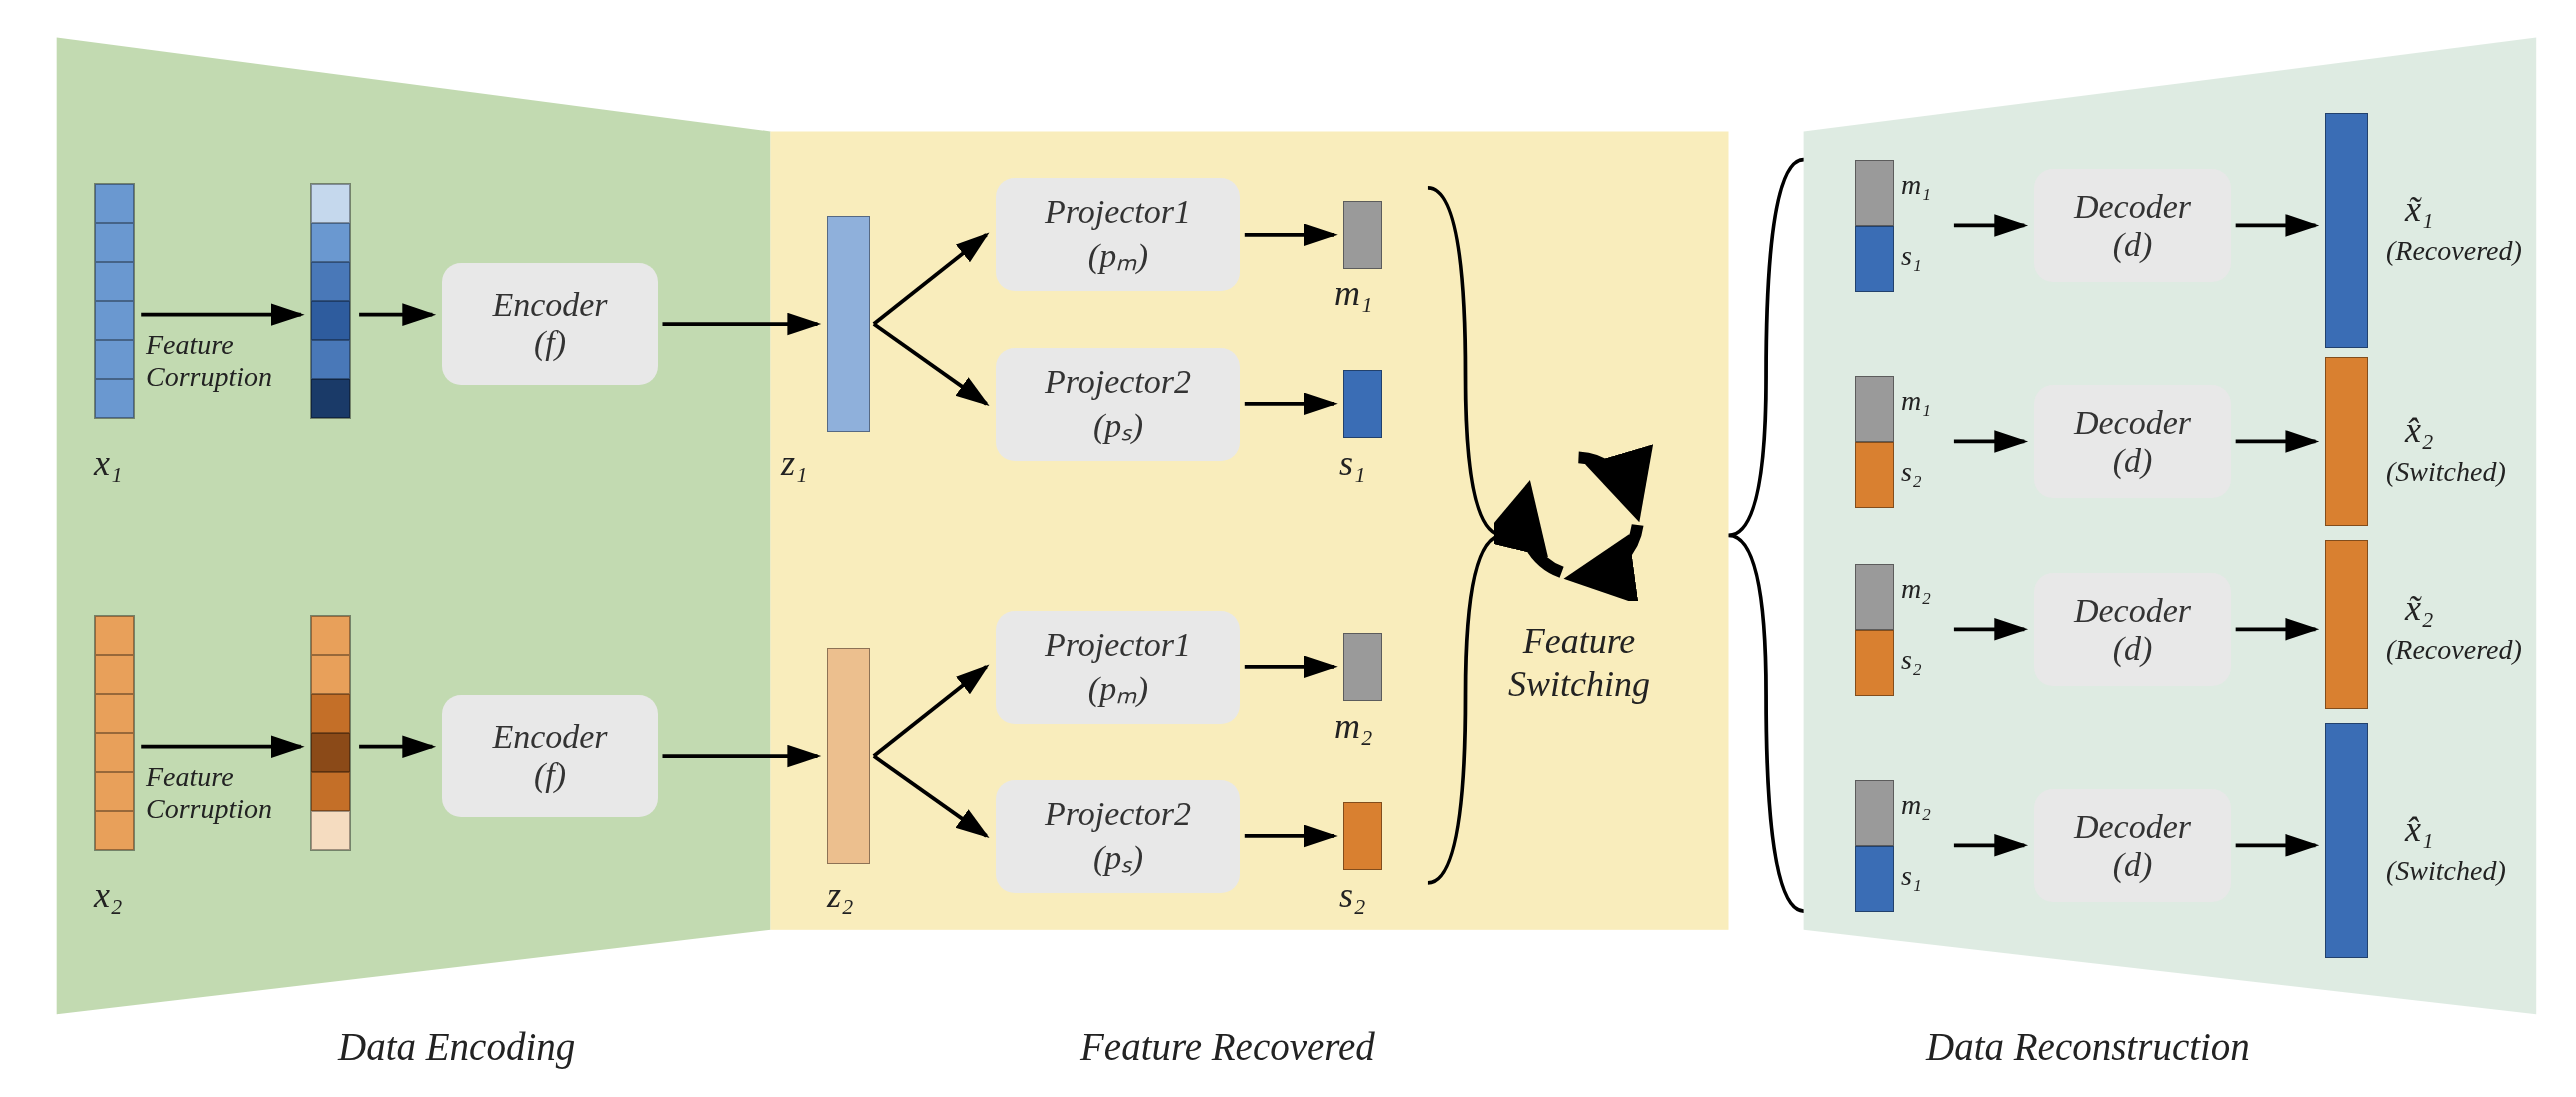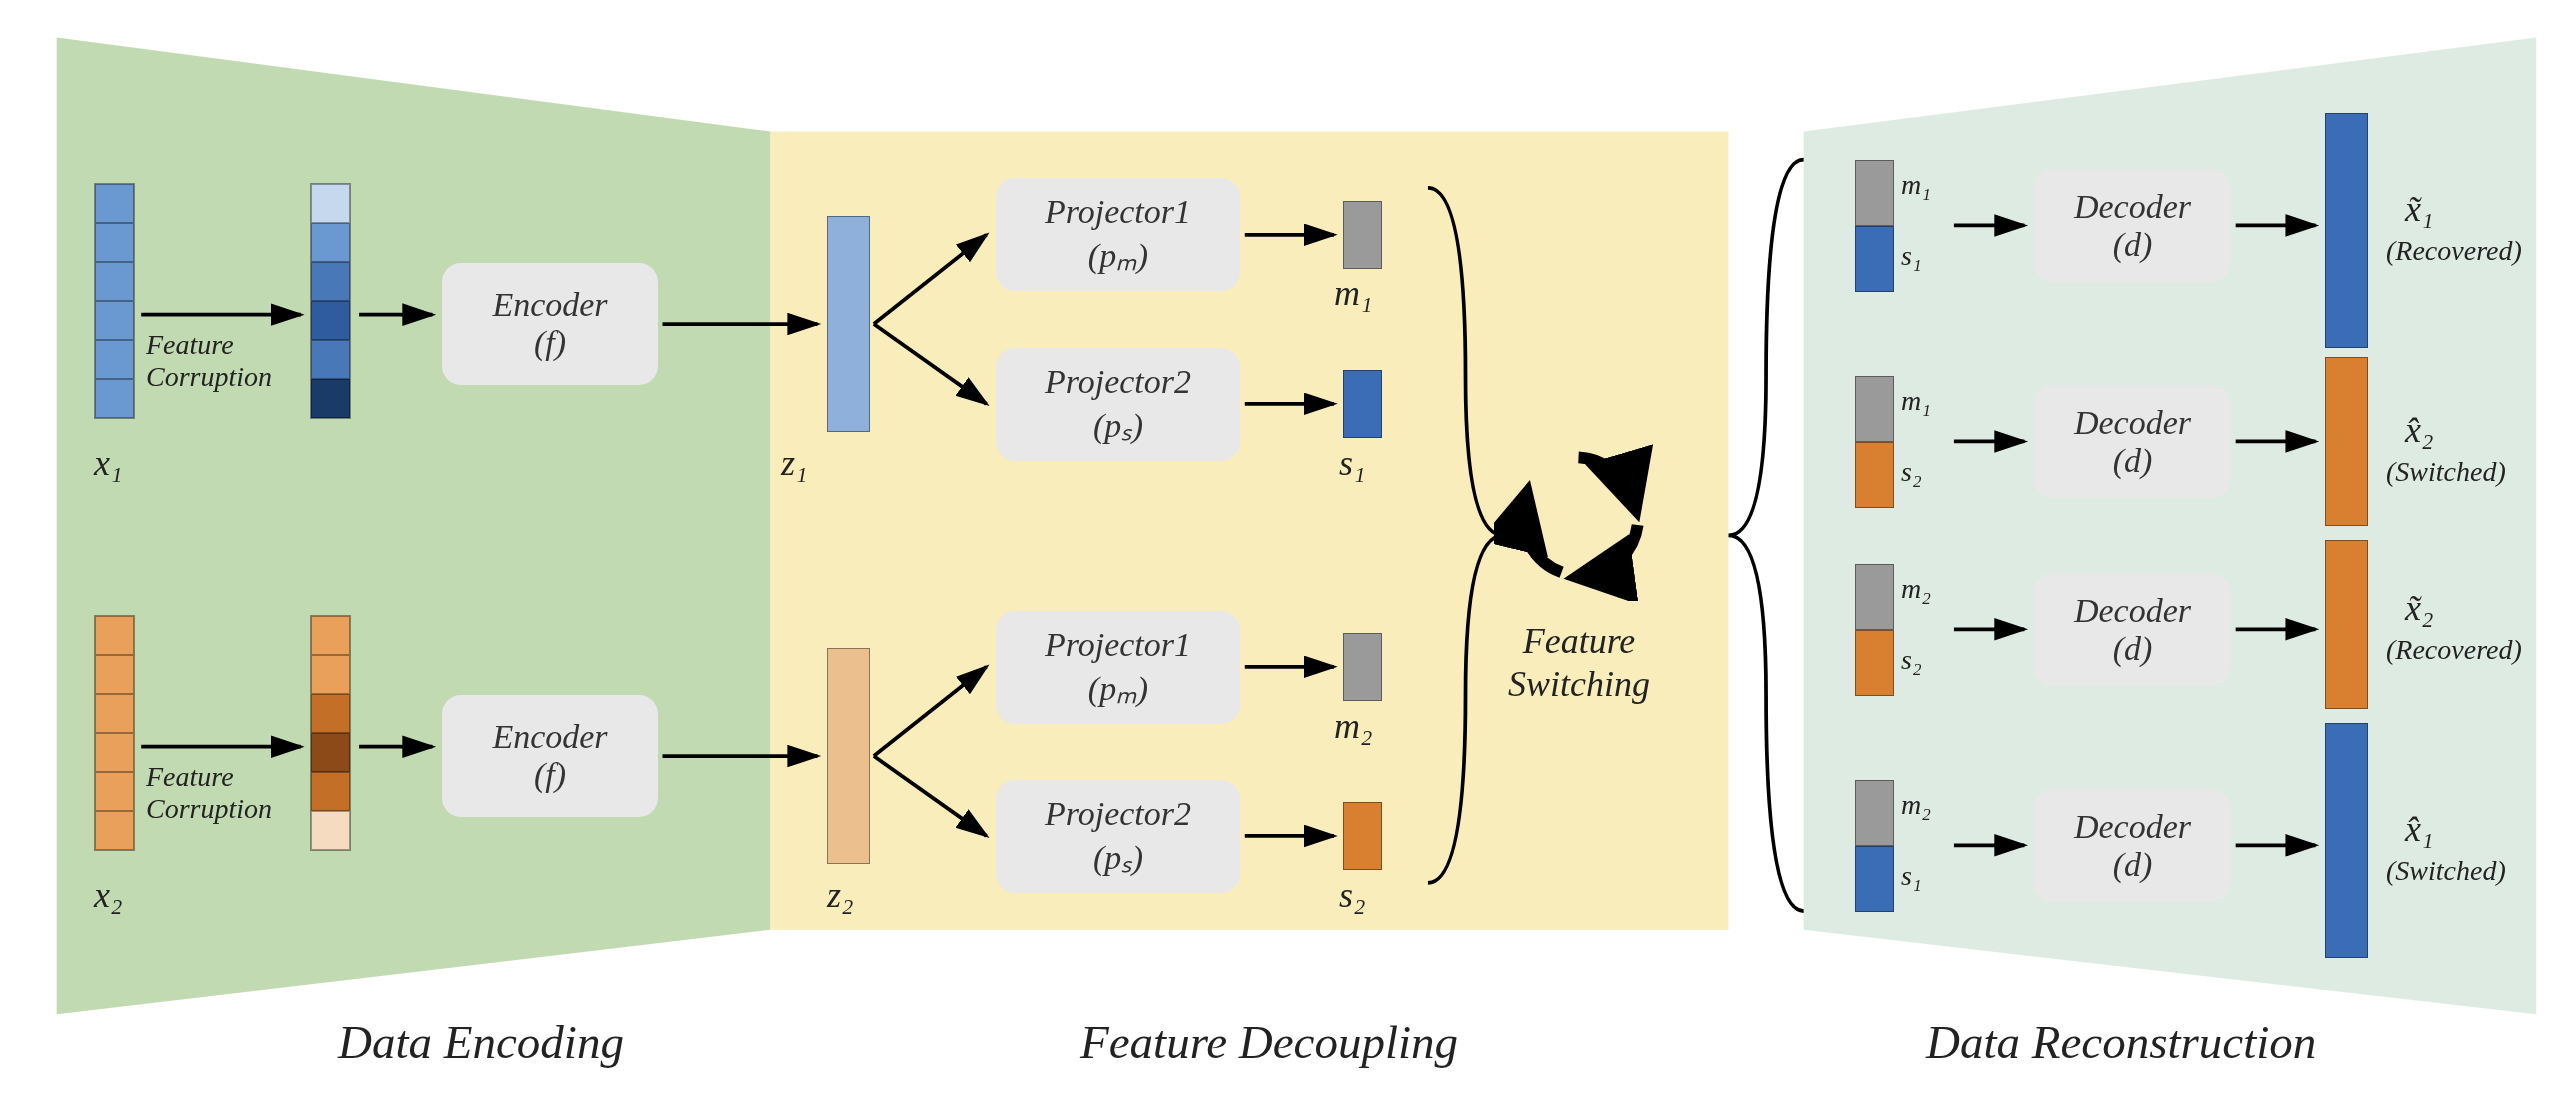--- a/index.html
+++ b/index.html
@@ -13,7 +13,7 @@
   }
   .stage-label {
     position: absolute;
-    font-size: 47px;
+    font-size: 39px;
     color: #222;
     font-style: italic;
     bottom: 28px;

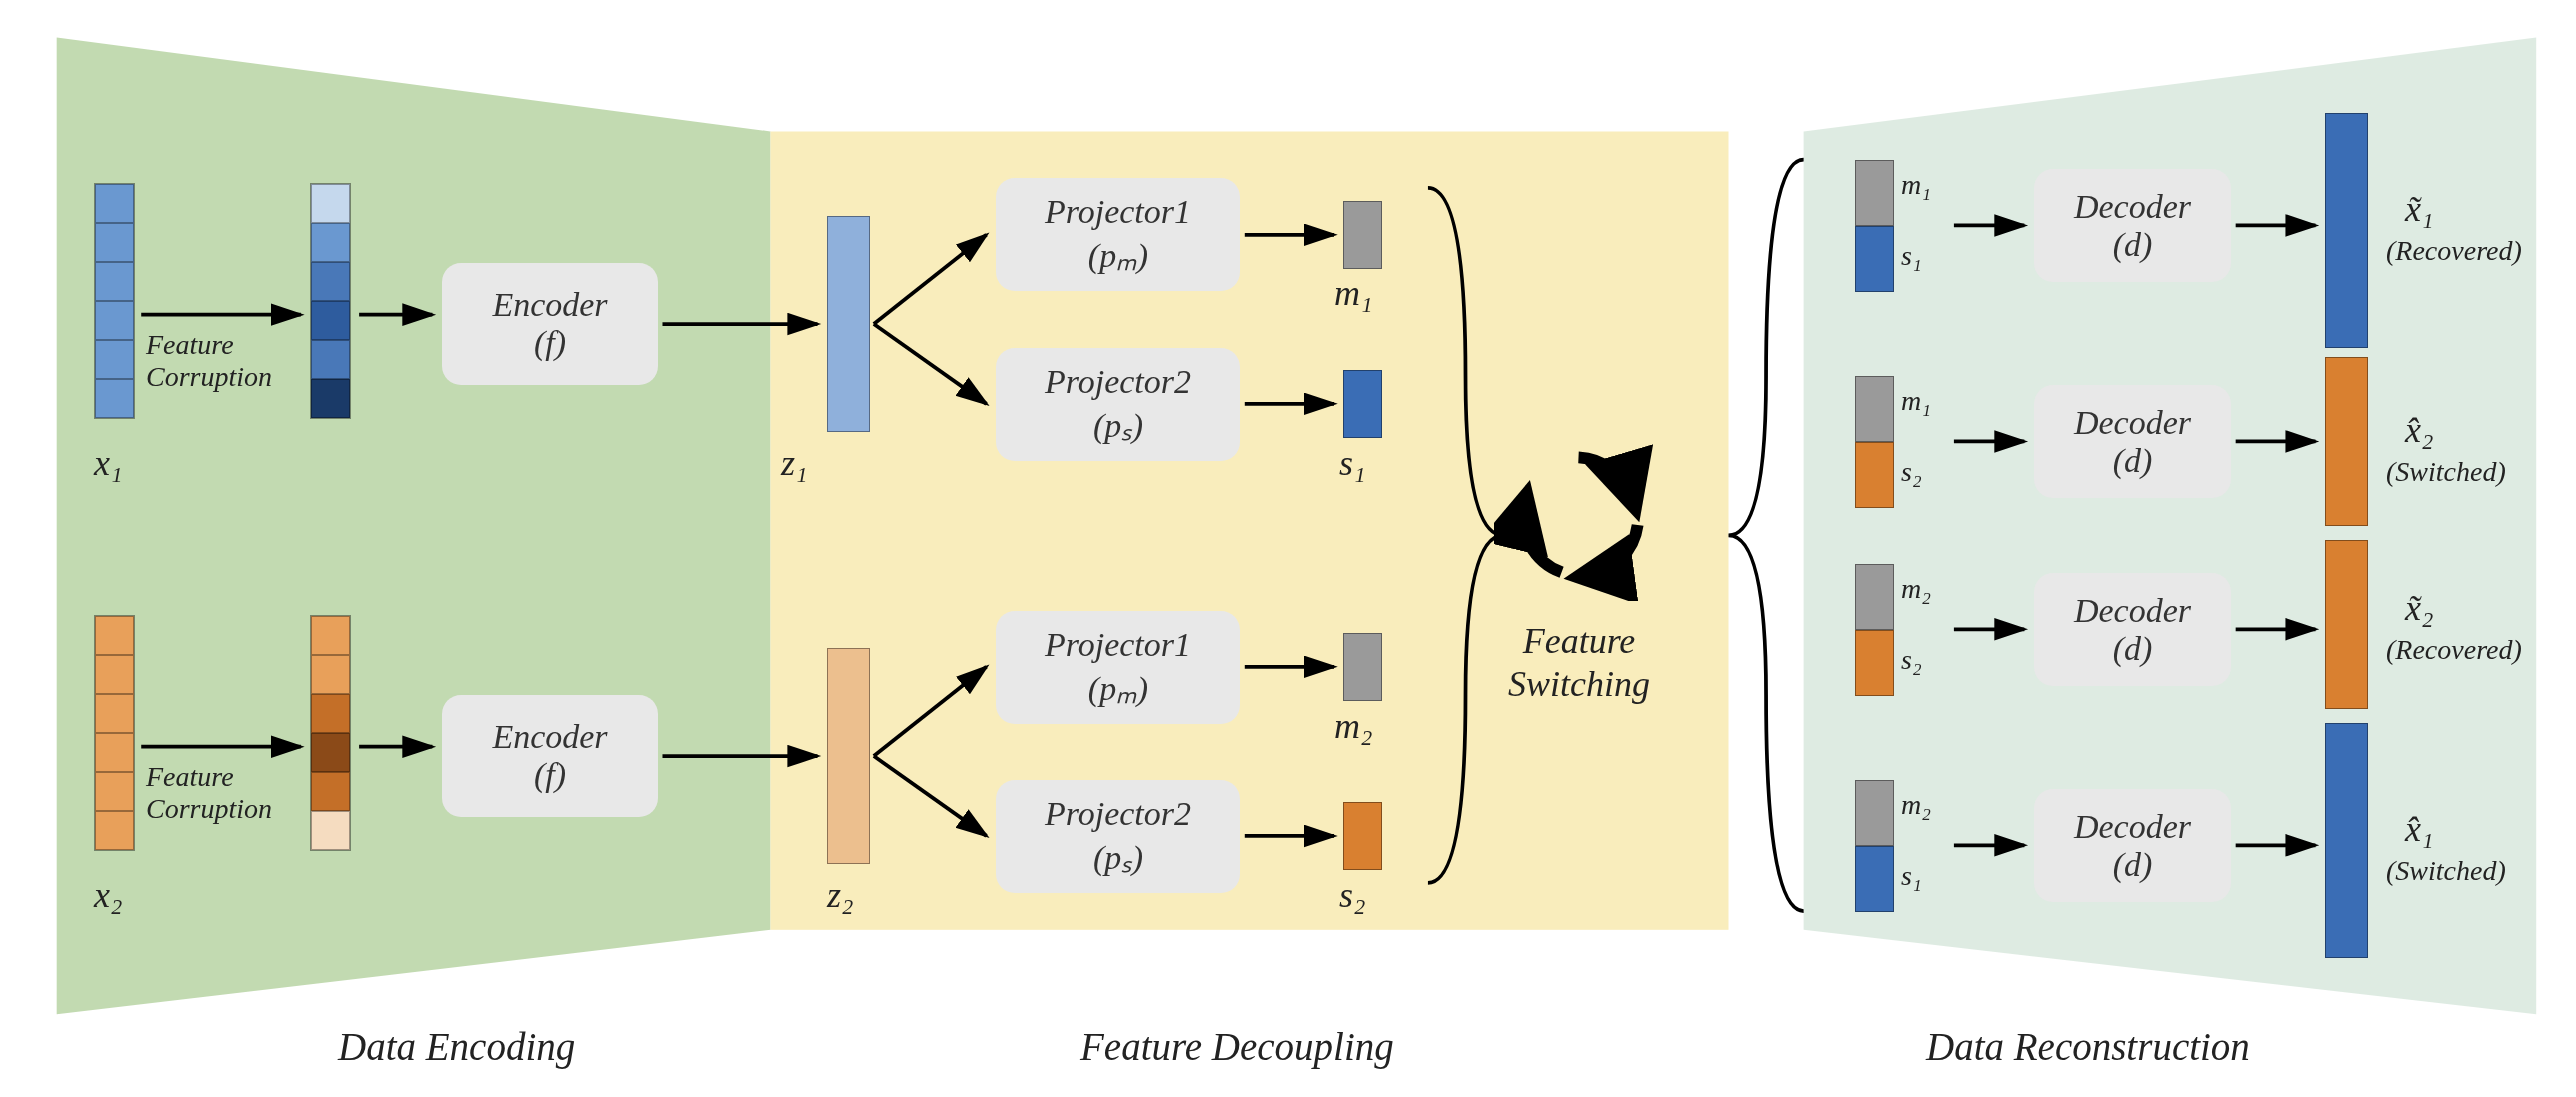--- a/index.html
+++ b/index.html
@@ -302,7 +302,7 @@
 </svg>
 
 <div class="stage-label" style="left:338px;">Data Encoding</div>
-<div class="stage-label" style="left:1080px;">Feature Decoupling</div>
+<div class="stage-label" style="left:1080px;">Feature Recovered</div>
 <div class="stage-label" style="left:1926px;">Data Reconstruction</div>
 
 

